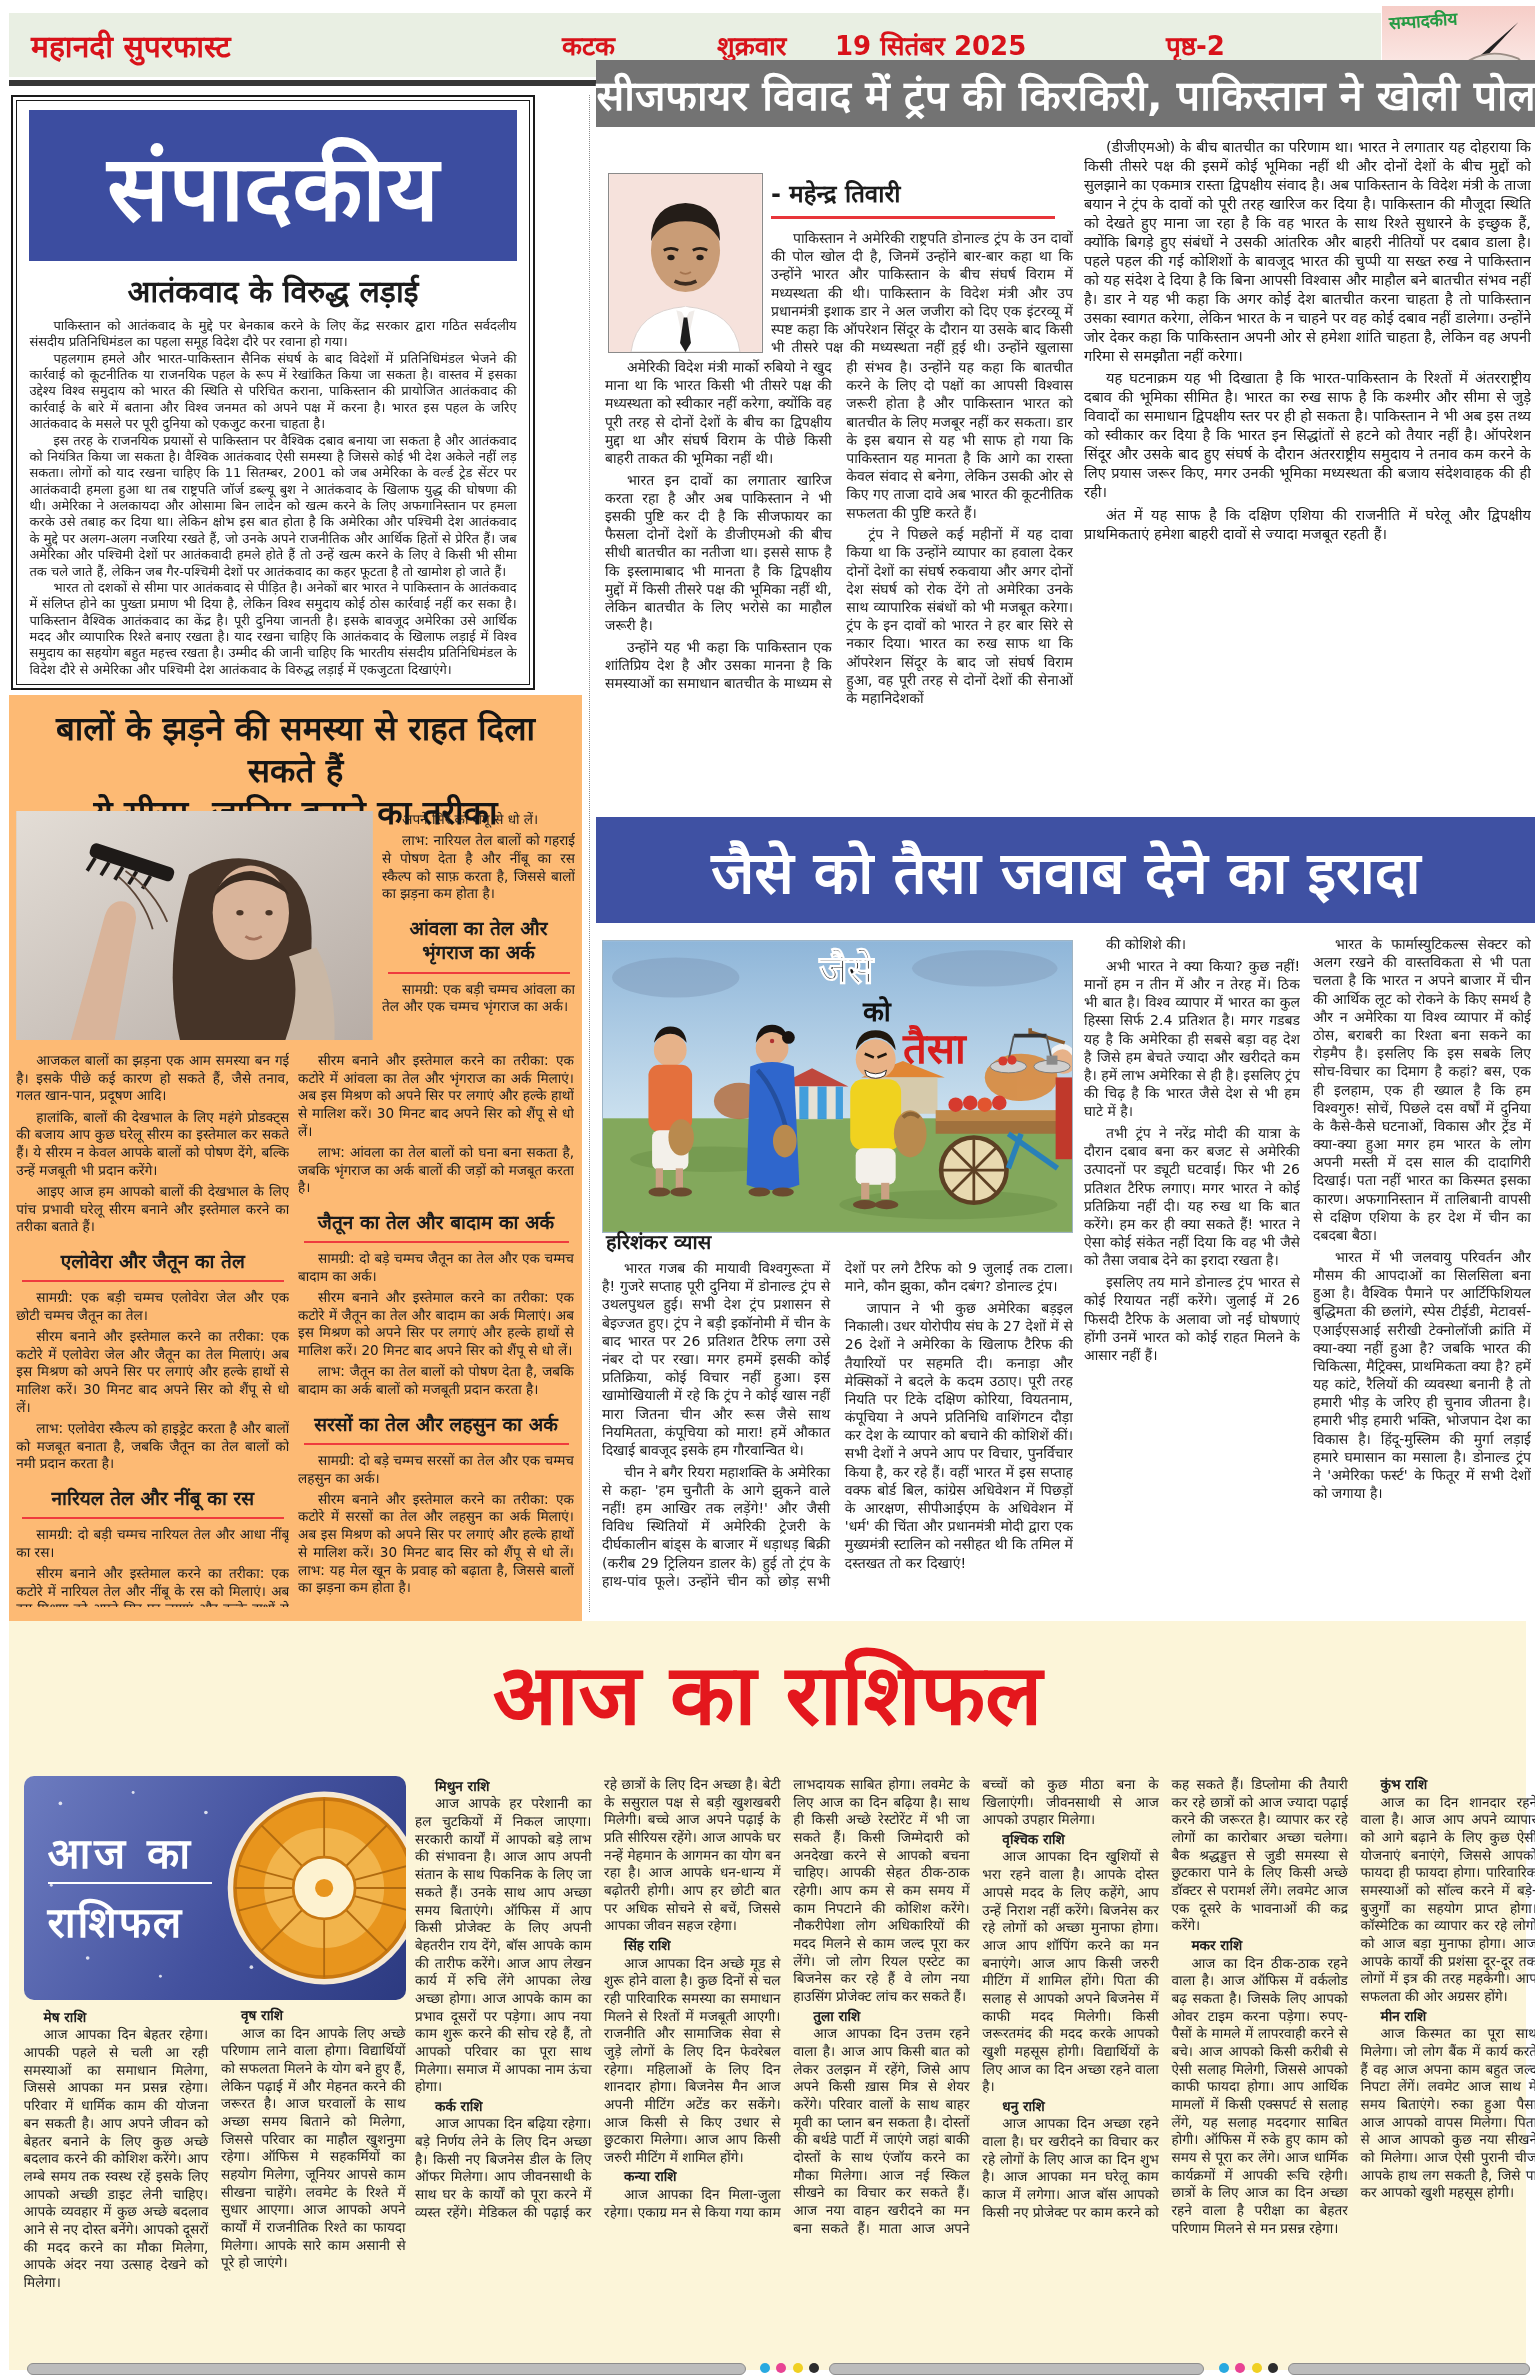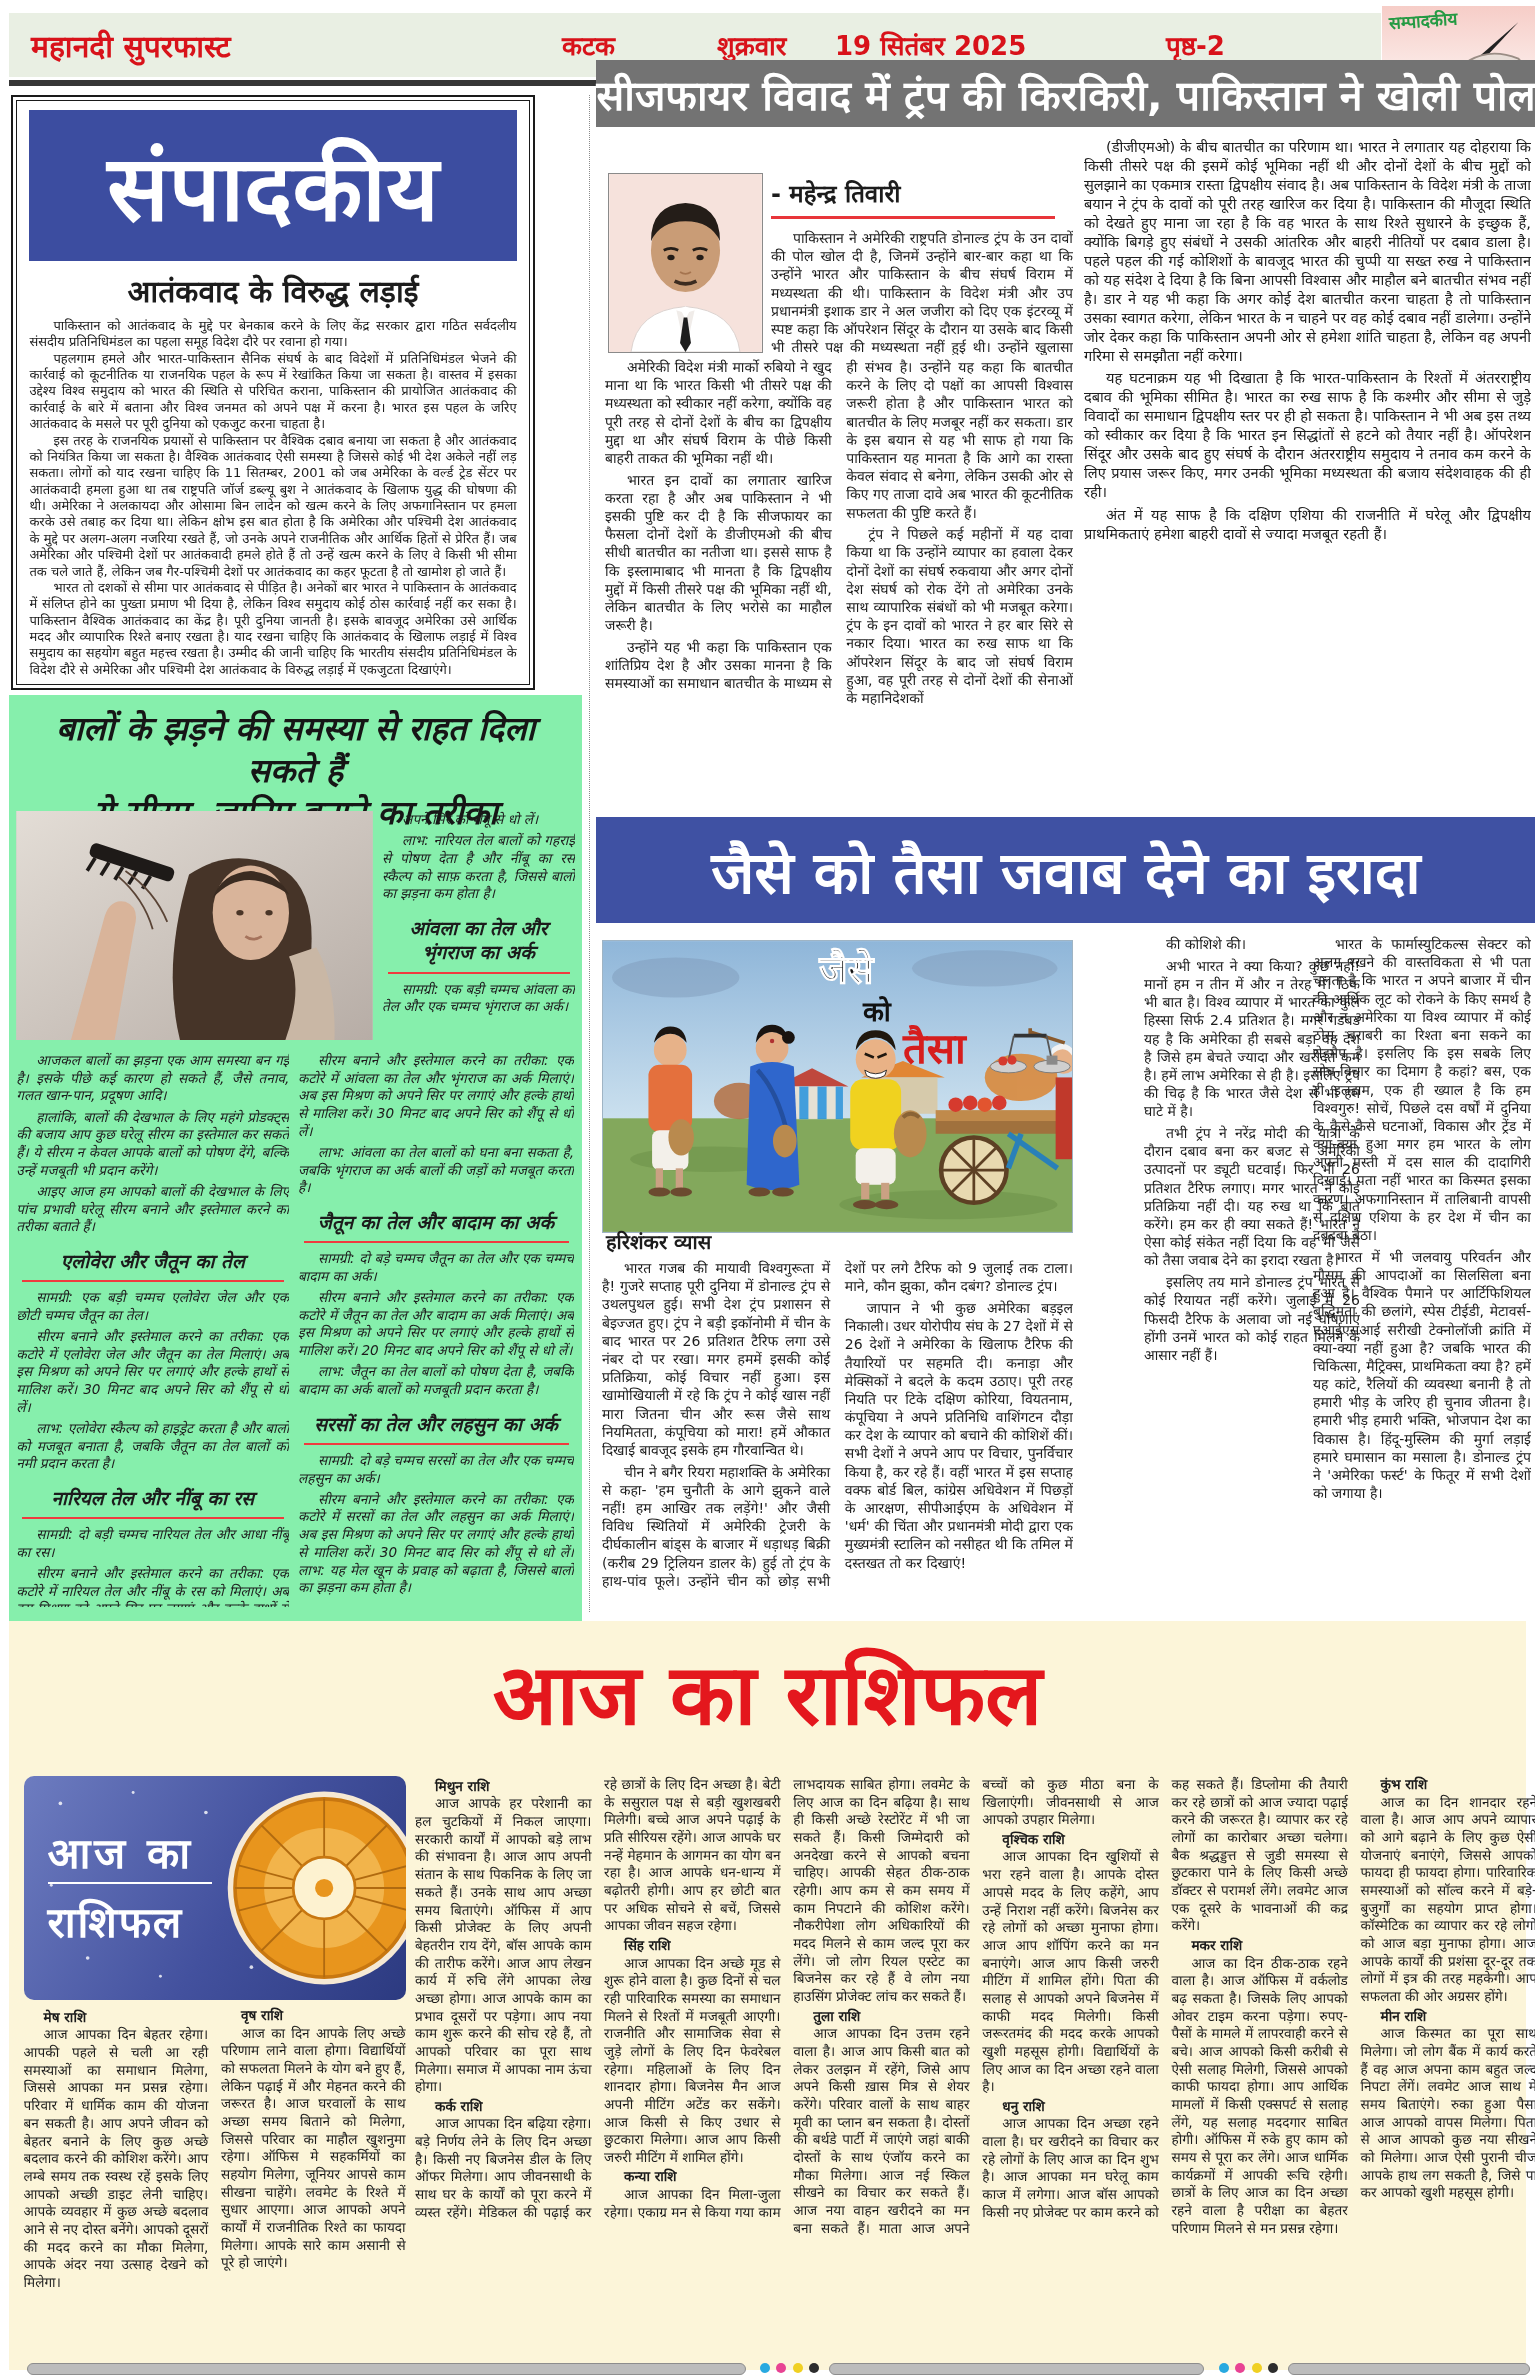--- a/index.html
+++ b/index.html
@@ -28,7 +28,7 @@
   
   .vdiv{left:589px;top:95px;height:1517px;width:0;border-left:1.8px dotted #8a8a8a;}
   
-  .hairpanel{left:9px;top:695px;width:573px;height:1112px;background:#86efac;overflow:hidden;font-style:italic;}
+  .hairpanel{left:9px;top:695px;width:573px;height:1112px;background:#fdba74;overflow:hidden;}
   .hairhead{padding:12.7px 9px 3.6px 9px;text-align:center;font-size:33px;line-height:1.28;font-weight:bold;color:#161616;}
   .hairphoto{left:7.3px;top:116px;width:357px;height:229px;}
   .haircol{font-size:13.6px;line-height:1.3;text-align:justify;overflow:hidden;}

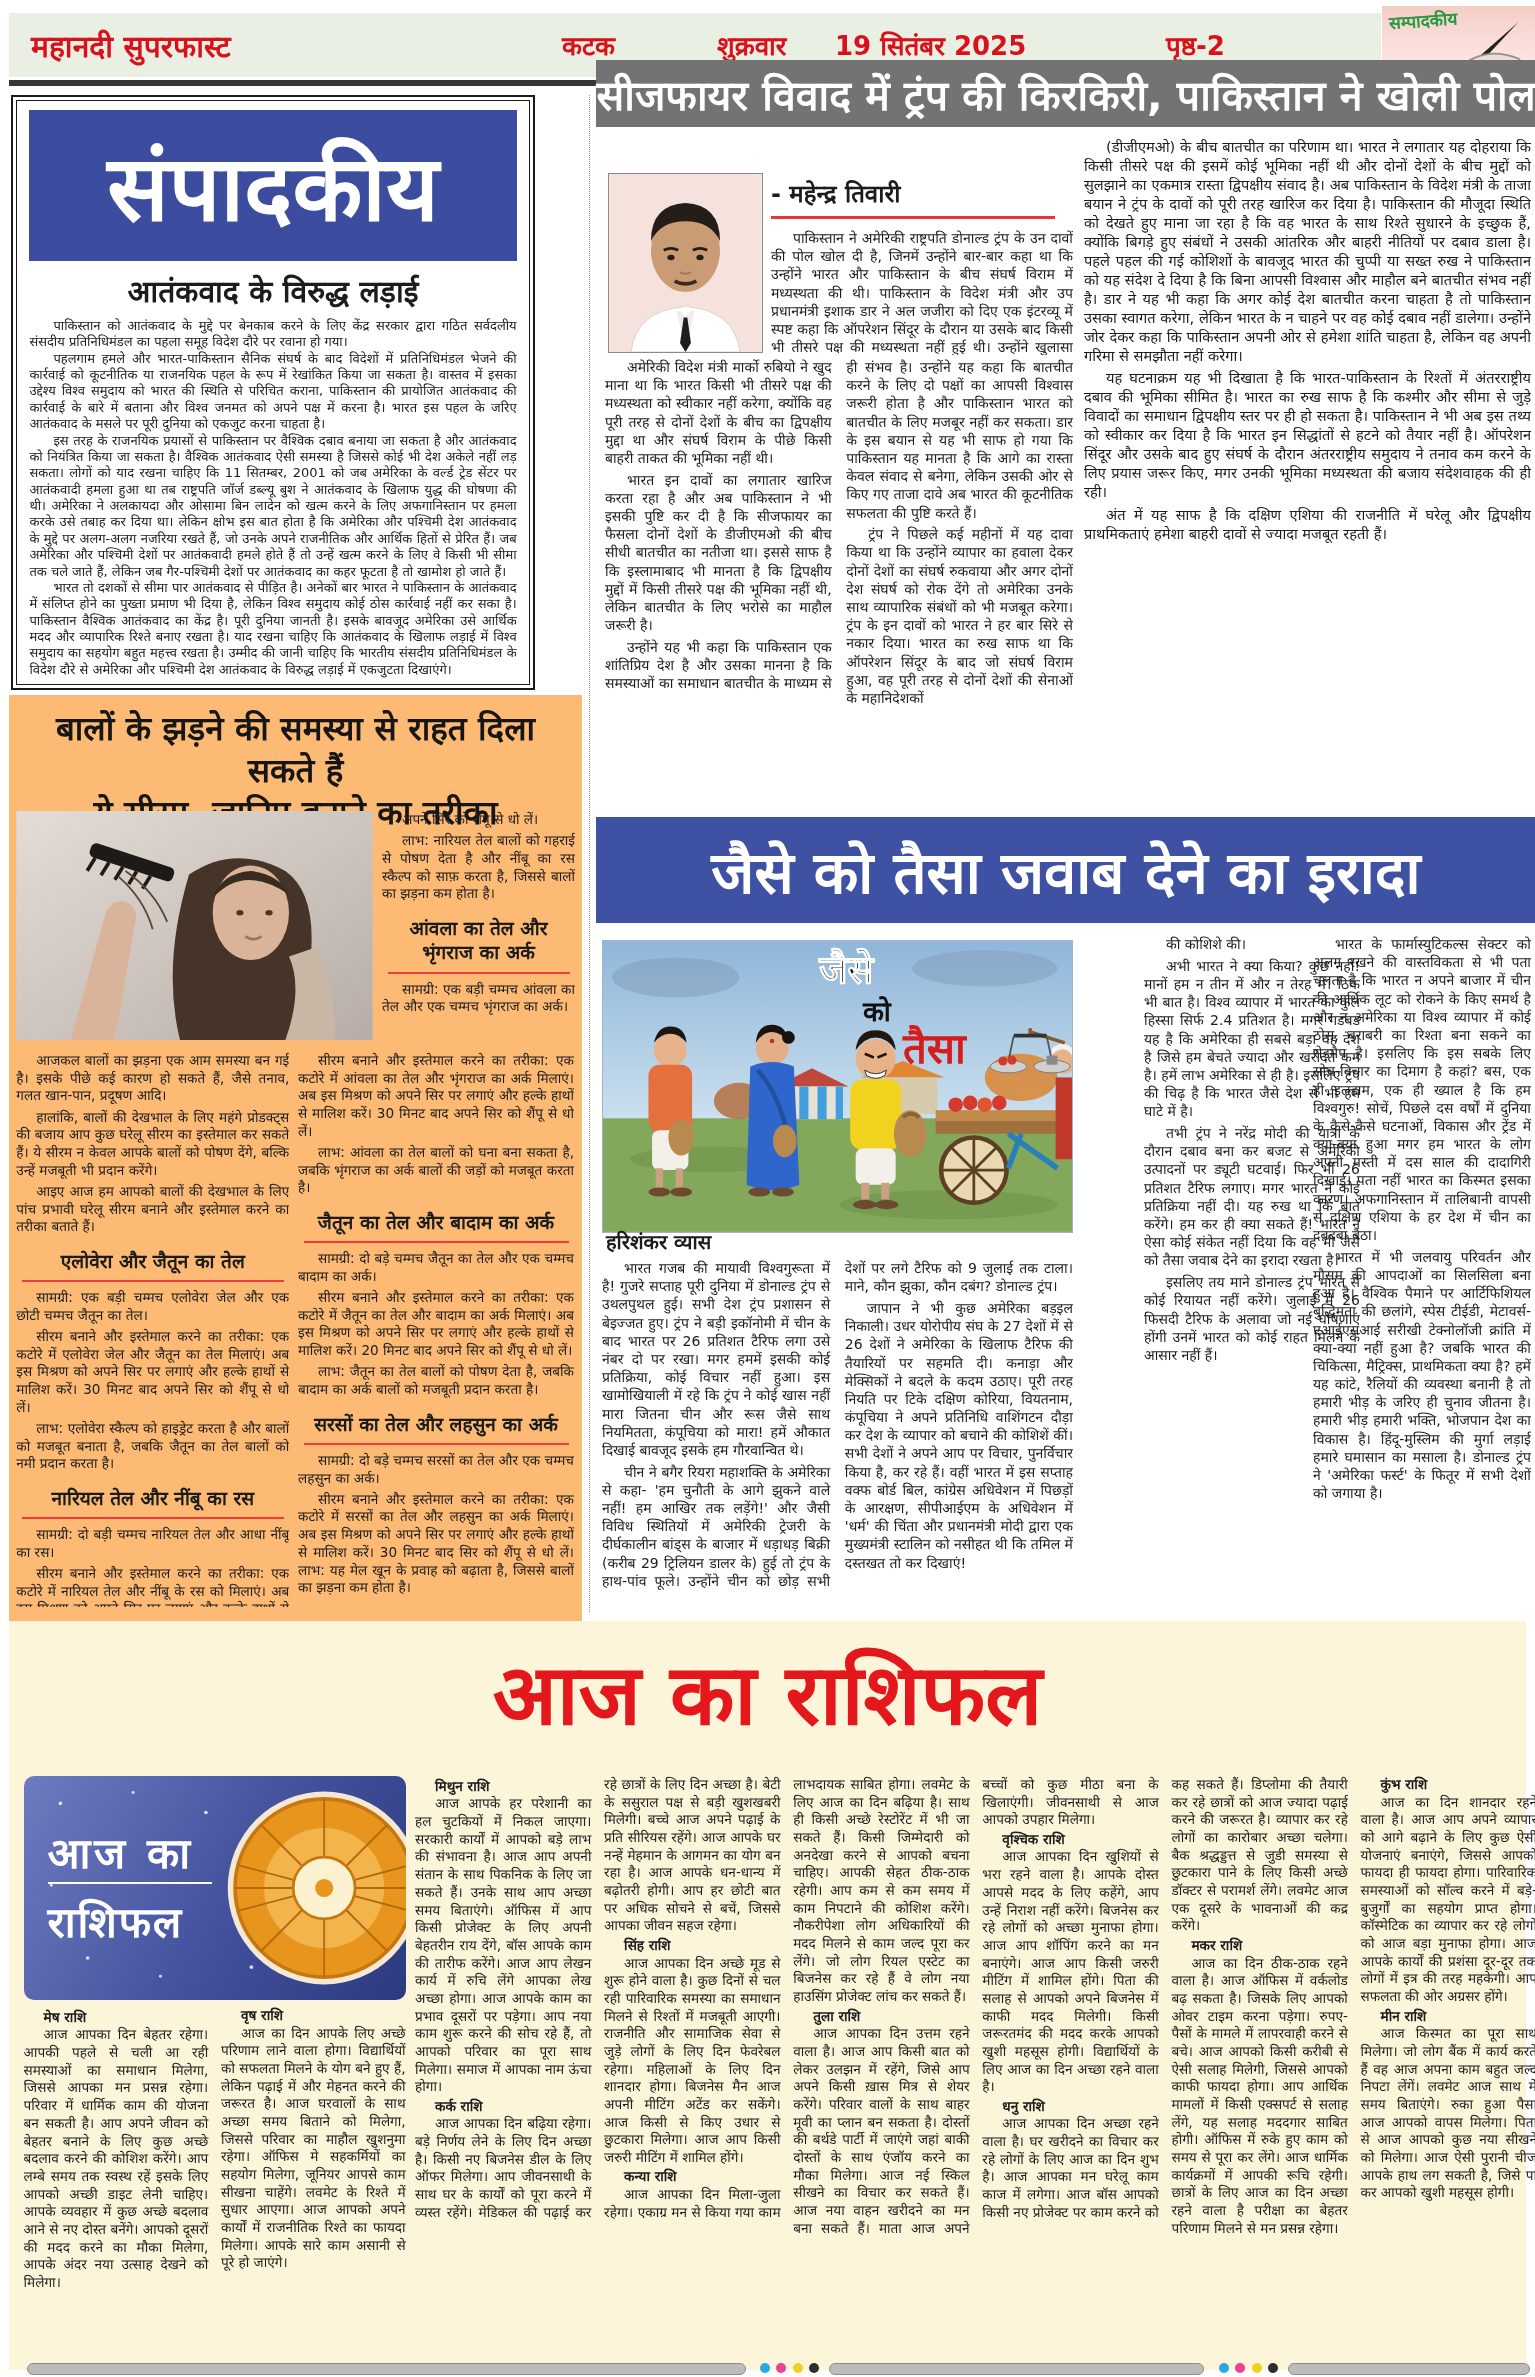--- a/index.html
+++ b/index.html
@@ -54,7 +54,7 @@
   .a2banner{left:596px;top:817px;width:940px;height:106px;background:#3f51a3;color:#ffffff;
             display:flex;align-items:center;justify-content:center;font-size:58px;font-weight:bold;white-space:nowrap;}
   .cartoon{left:602px;top:930px;width:471px;height:293px;border:0.9px solid #9fb4c4;box-sizing:border-box;margin-top:10px;}
-  .a2rc1{left:1144px;top:935px;width:216px;height:675px;}
+  .a2rc1{left:1084px;top:935px;width:216px;height:675px;}
   .a2rc2{left:1313px;top:935px;width:218px;height:675px;}
   .a2byline{left:606px;top:1228px;width:291px;font-size:20px;font-weight:bold;}
   .a2bottom{left:602px;top:1259px;width:471px;height:351px;column-count:2;column-gap:14.6px;}

